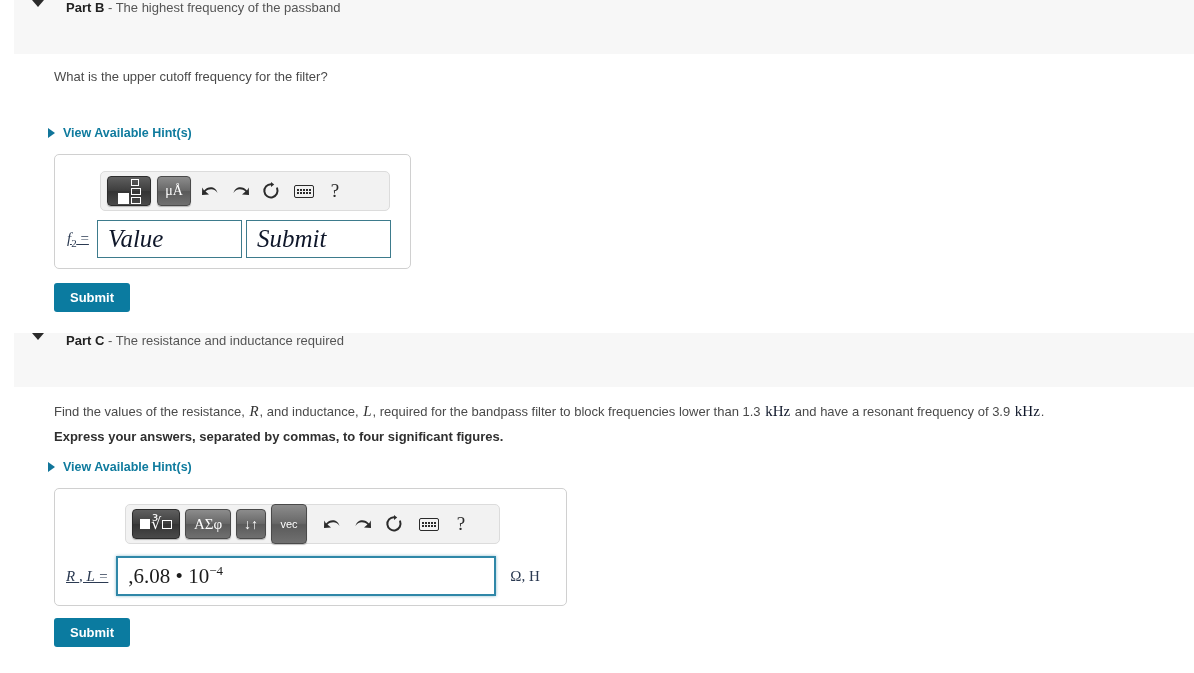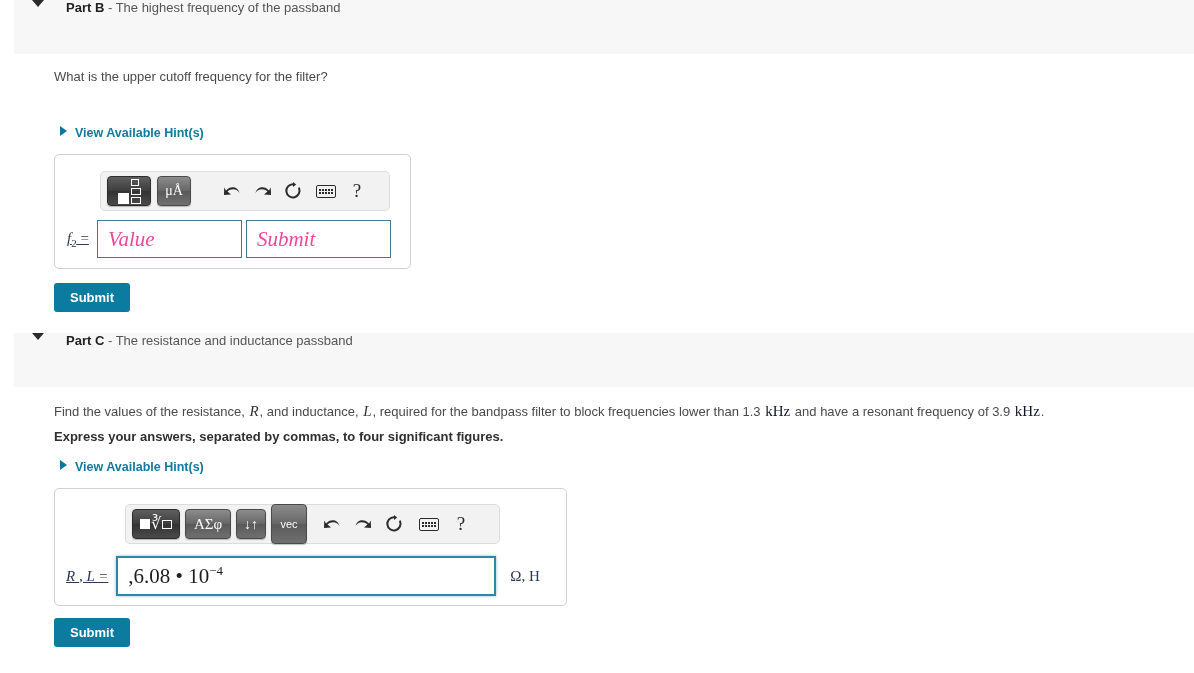--- a/index.html
+++ b/index.html
@@ -79,8 +79,9 @@
   
   .hint-link {
     position: absolute;
-    left: 60px;
-    display: flex;
+    left: 48px;
+    display: flex;
+    align-items: center;
     cursor: pointer;
   }
   .hint-caret {

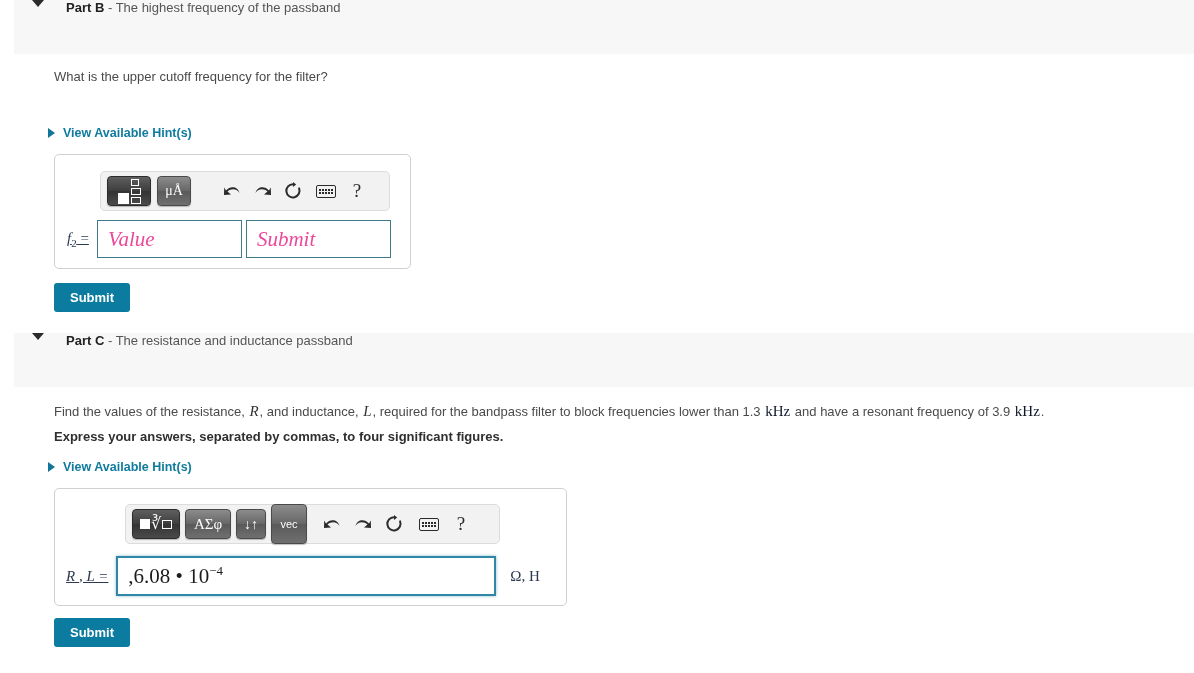--- a/index.html
+++ b/index.html
@@ -320,7 +320,7 @@
         </span>
       </div>
 
-      <div class="tb-btn" style="width:34px; height:30px; margin-right:26px;">
+      <div class="tb-btn" style="width:34px; height:30px; margin-right:4px;">
         <span class="micro-lbl">μÅ</span>
       </div>
 

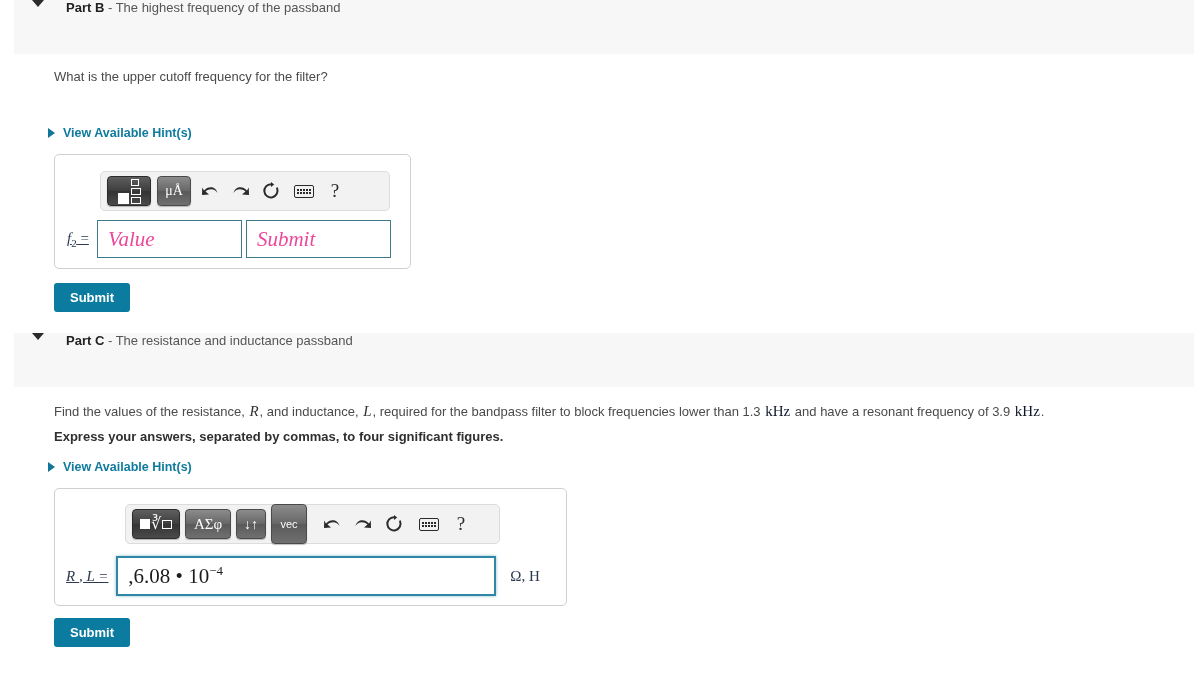--- a/index.html
+++ b/index.html
@@ -250,8 +250,8 @@
   .placeholder {
     font-family: "Liberation Serif", serif;
     font-style: italic;
-    font-size: 21px;
-    color: #ec4899;
+    font-size: 25px;
+    color: #0f172a;
   }
   .mq-value {
     font-family: "Liberation Serif", serif;

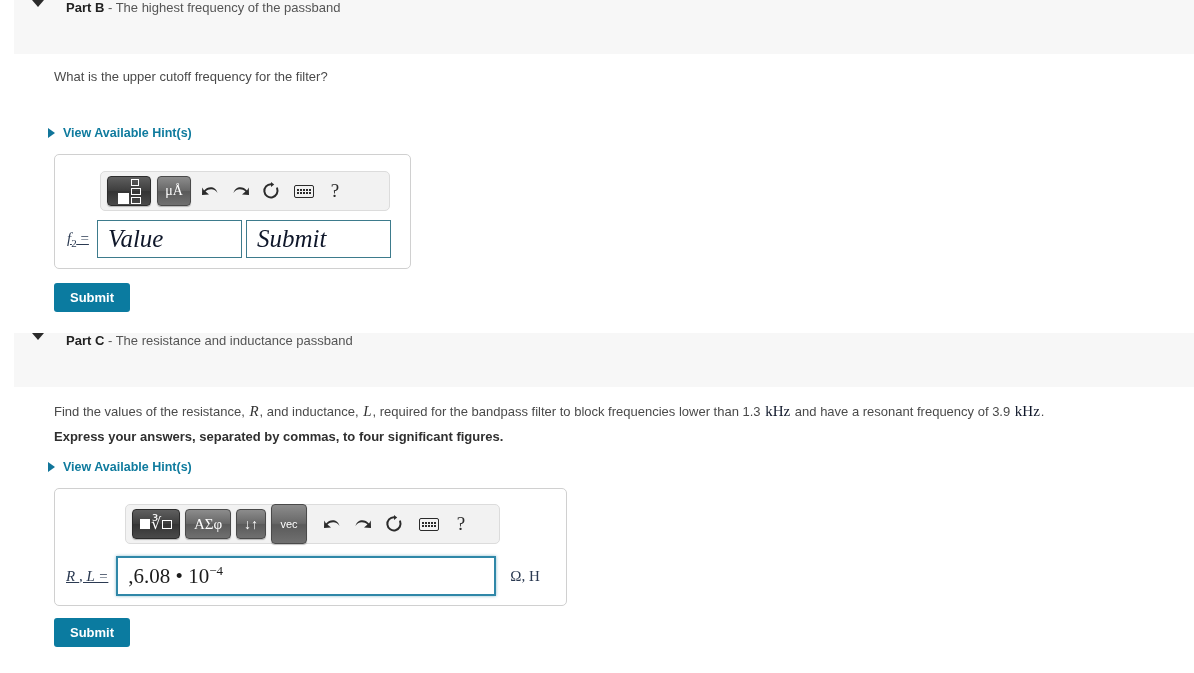--- a/index.html
+++ b/index.html
@@ -379,7 +379,7 @@
   <div class="part-header" style="top:333px;">
     <div class="caret-down"></div>
     <div class="part-title">
-      <b>Part C</b><span class="dash"> - </span><span>The resistance and inductance passband</span>
+      <b>Part C</b><span class="dash"> - </span><span>The resistance and inductance required</span>
     </div>
   </div>
 

